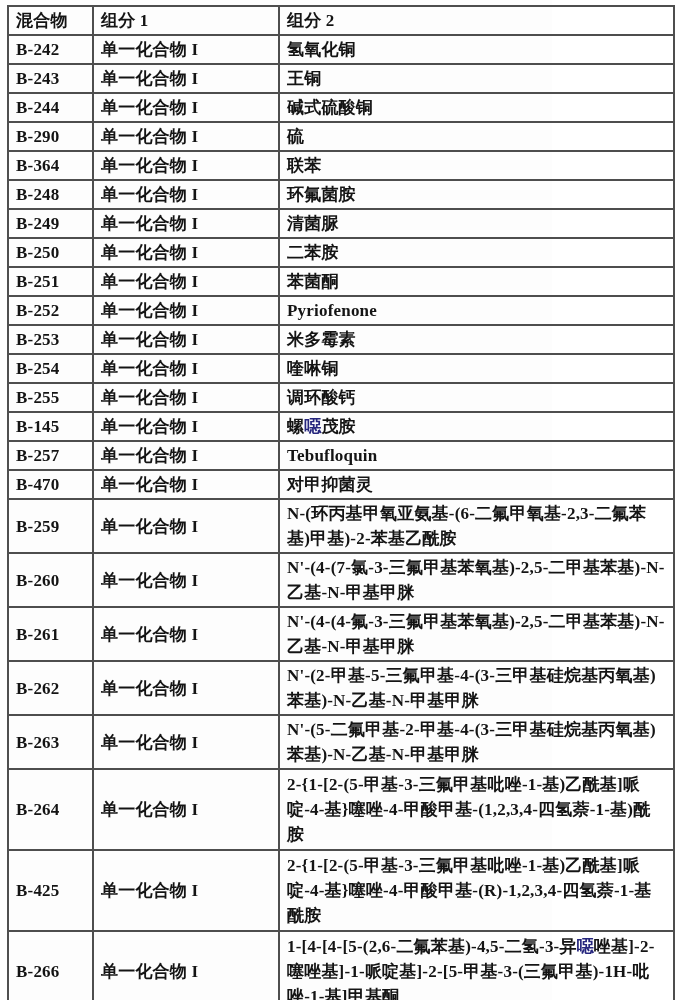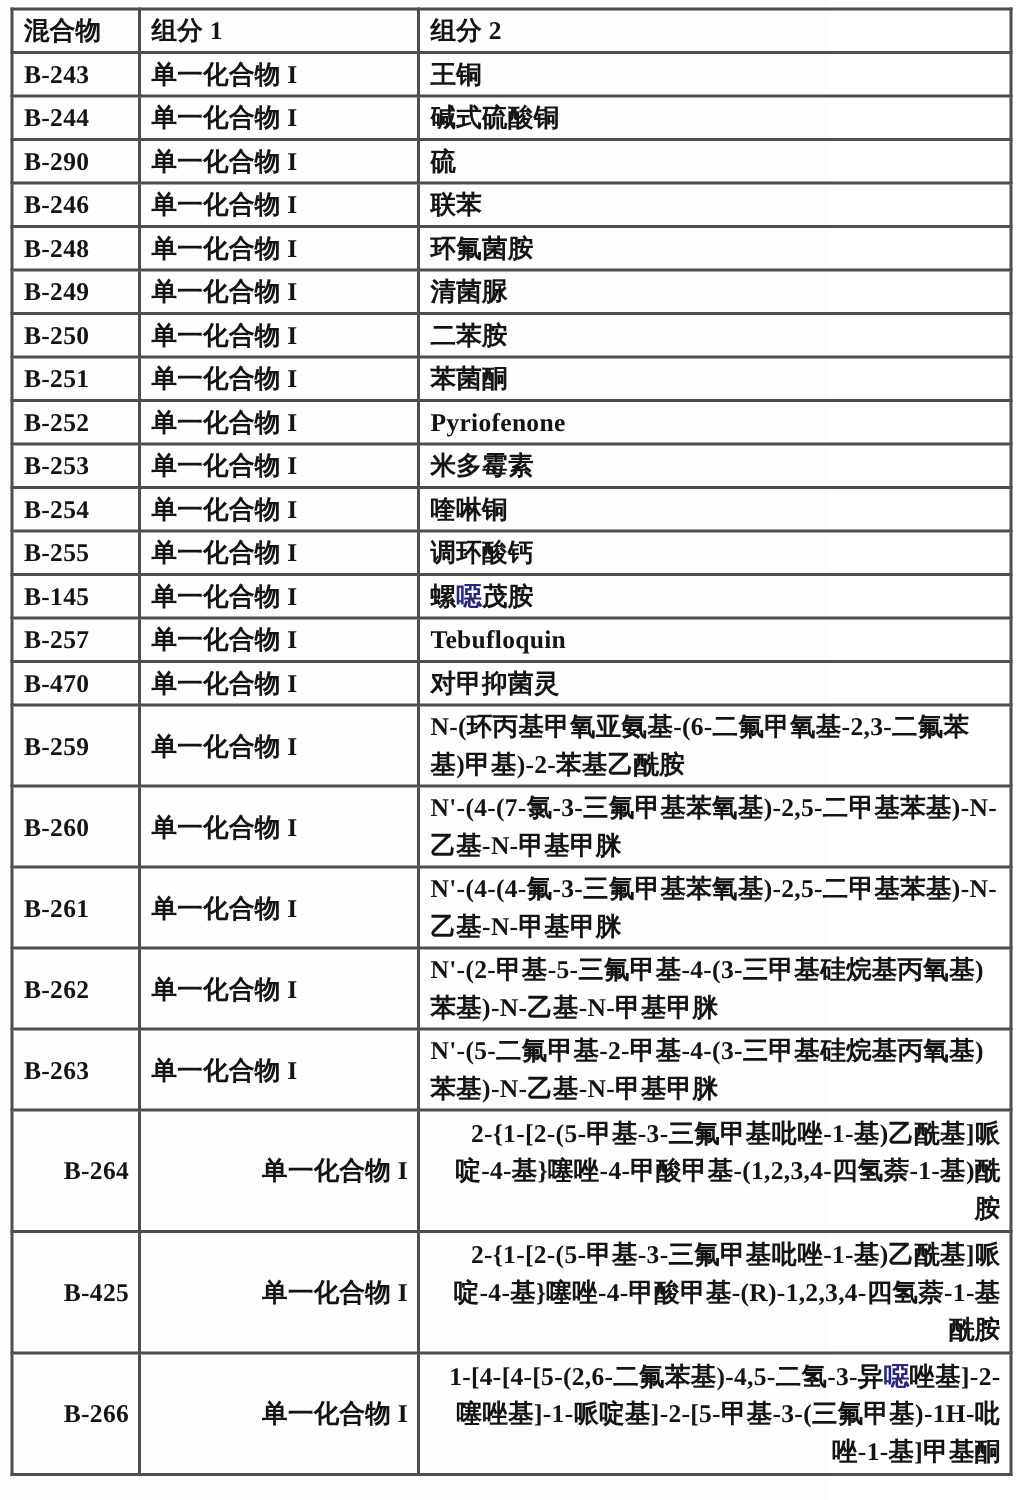--- a/index.html
+++ b/index.html
@@ -69,6 +69,11 @@
       </tr>
     </thead>
     <tbody>
+      <tr class="r1">
+        <td>B-242</td>
+        <td>单一化合物 I</td>
+        <td class="chem">氢氧化铜</td>
+      </tr>
       <tr class="r1">
         <td>B-243</td>
         <td>单一化合物 I</td>

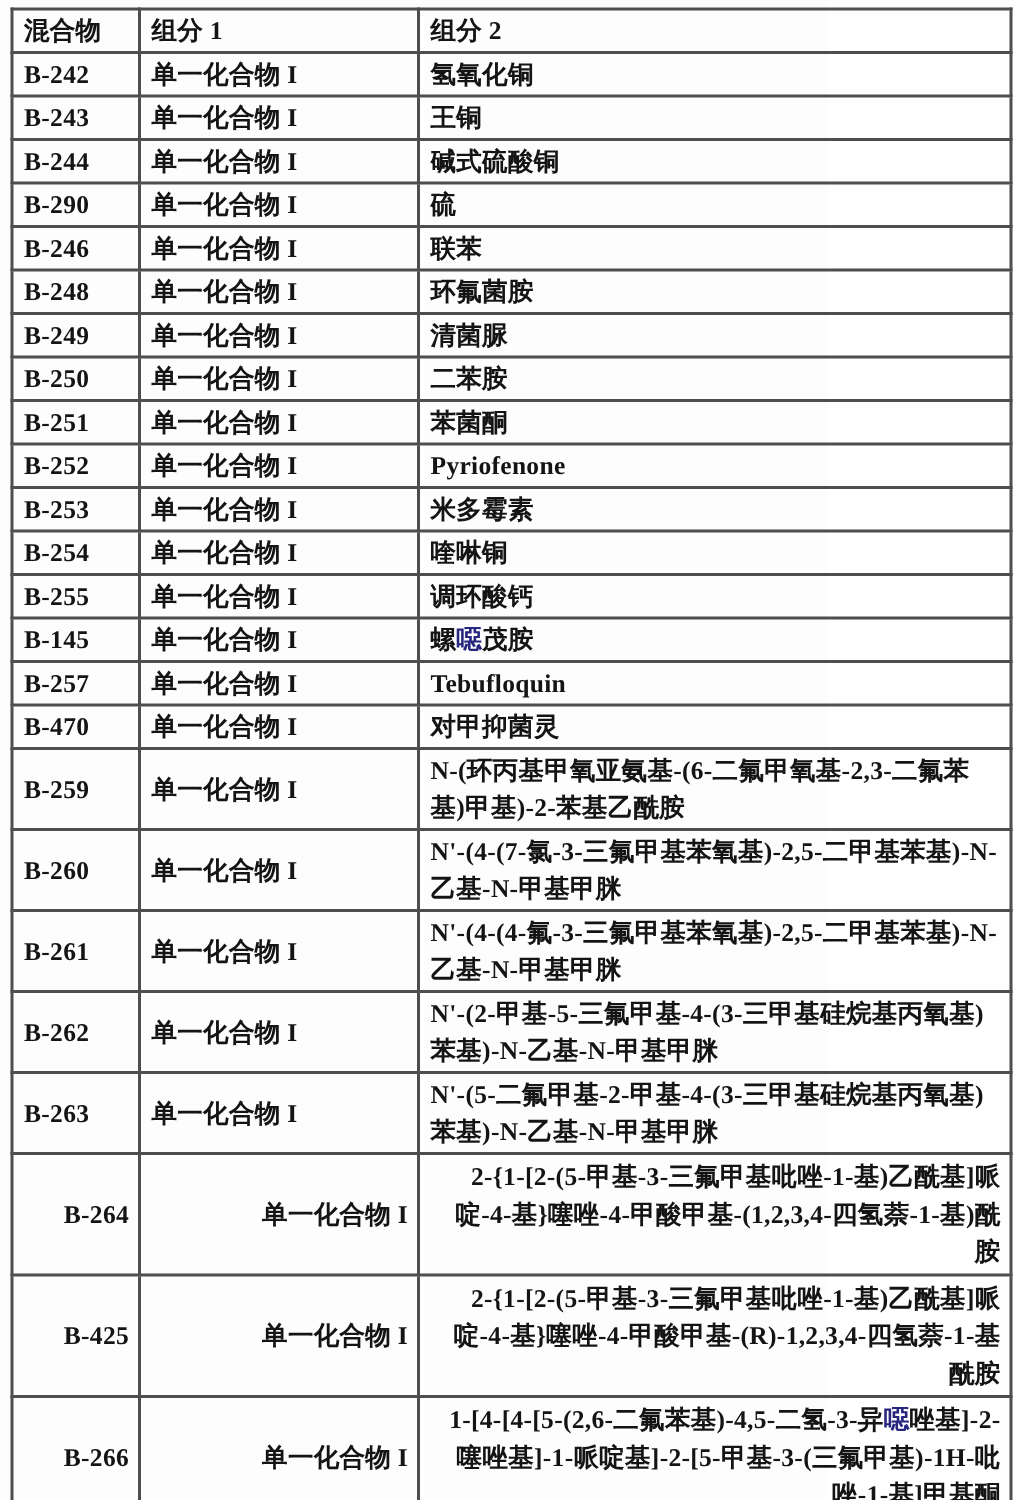--- a/index.html
+++ b/index.html
@@ -90,7 +90,7 @@
         <td class="chem">硫</td>
       </tr>
       <tr class="r1">
-        <td>B-246</td>
+        <td>B-364</td>
         <td>单一化合物 I</td>
         <td class="chem">联苯</td>
       </tr>

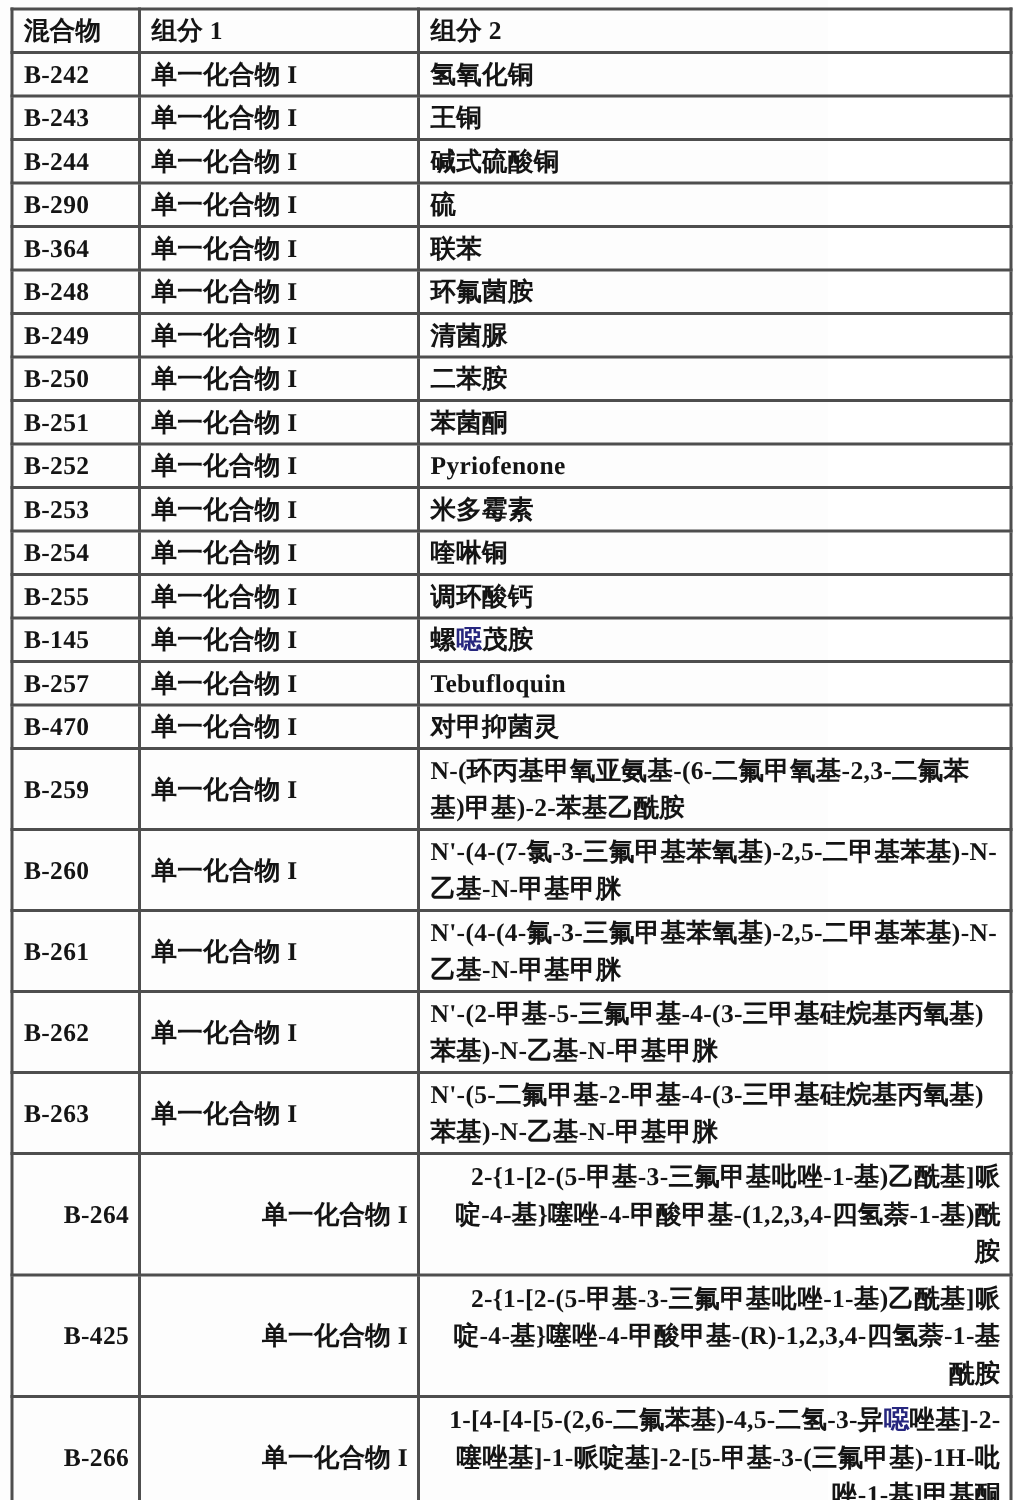--- a/index.html
+++ b/index.html
@@ -47,7 +47,7 @@
   col.c-two  { width: 395px; }
   tr.r1 td, tr.rh th { height: 24px; }
   tr.r2 td { height: 50px; }
-  tr.r3 td { height: 77px; text-align: right; }
+  tr.r3 td { height: 77px; }
   td.chem { vertical-align: middle; }
   .special-char { color: #26267e; }
 </style>

